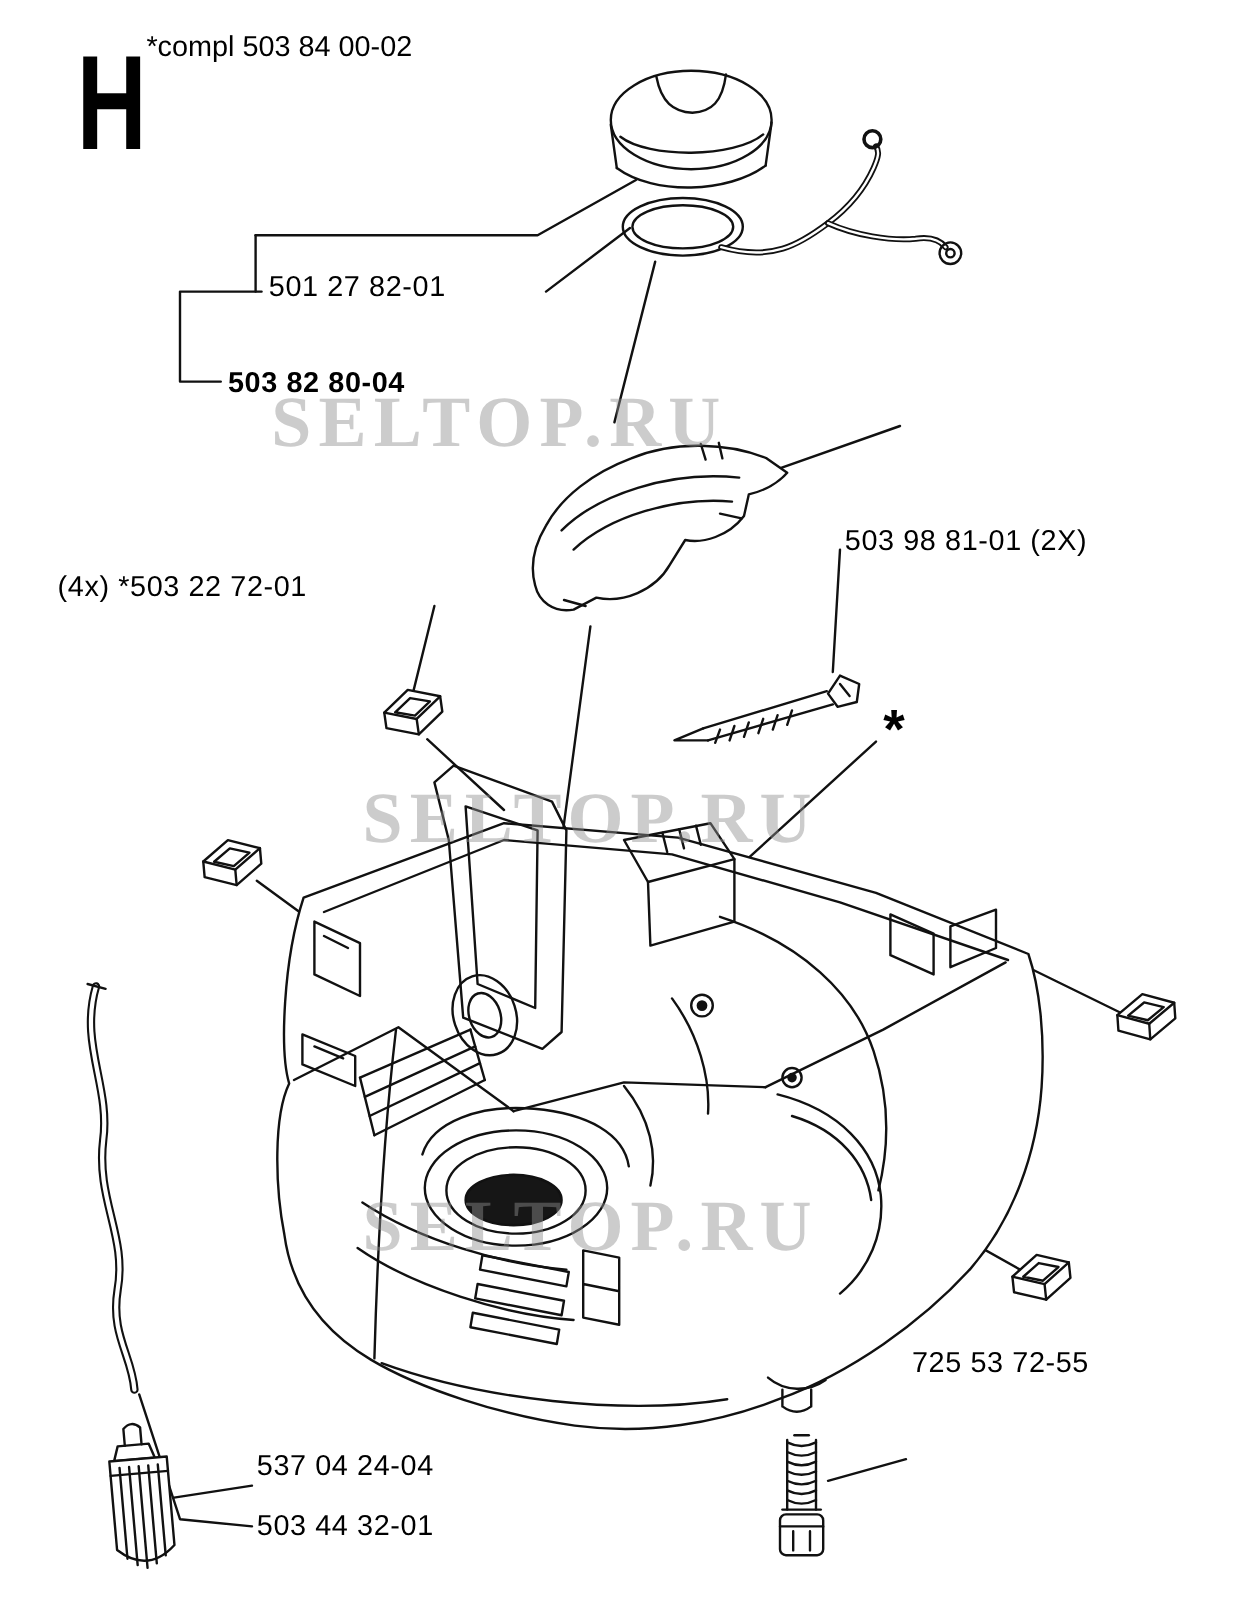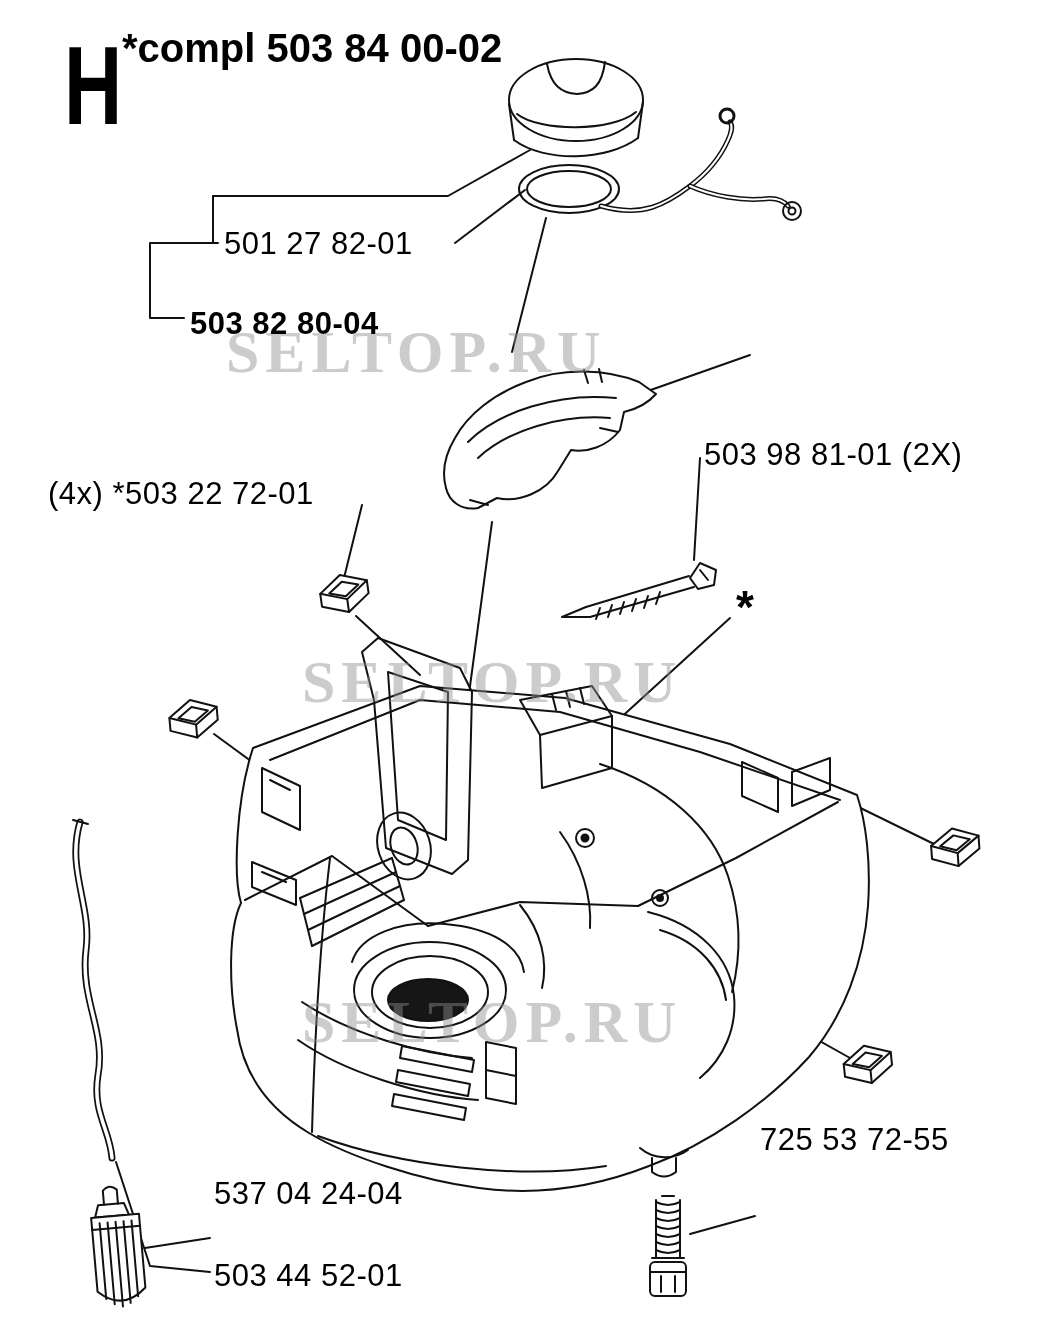--- a/index.html
+++ b/index.html
@@ -18,7 +18,7 @@
     line-height:1; transform:scaleX(.72); transform-origin:left top; color:#000;
   }
   .doc-title {
-    position:absolute; left:122px; top:26px; font-size:40px; font-weight:bold; color:#000;
+    position:absolute; left:122px; top:26px; font-size:24px; font-weight:normal; color:#000;
     white-space:nowrap;
   }
   .asterisk-marker { position:absolute; font-size:46px; font-weight:bold; color:#000; line-height:1; }

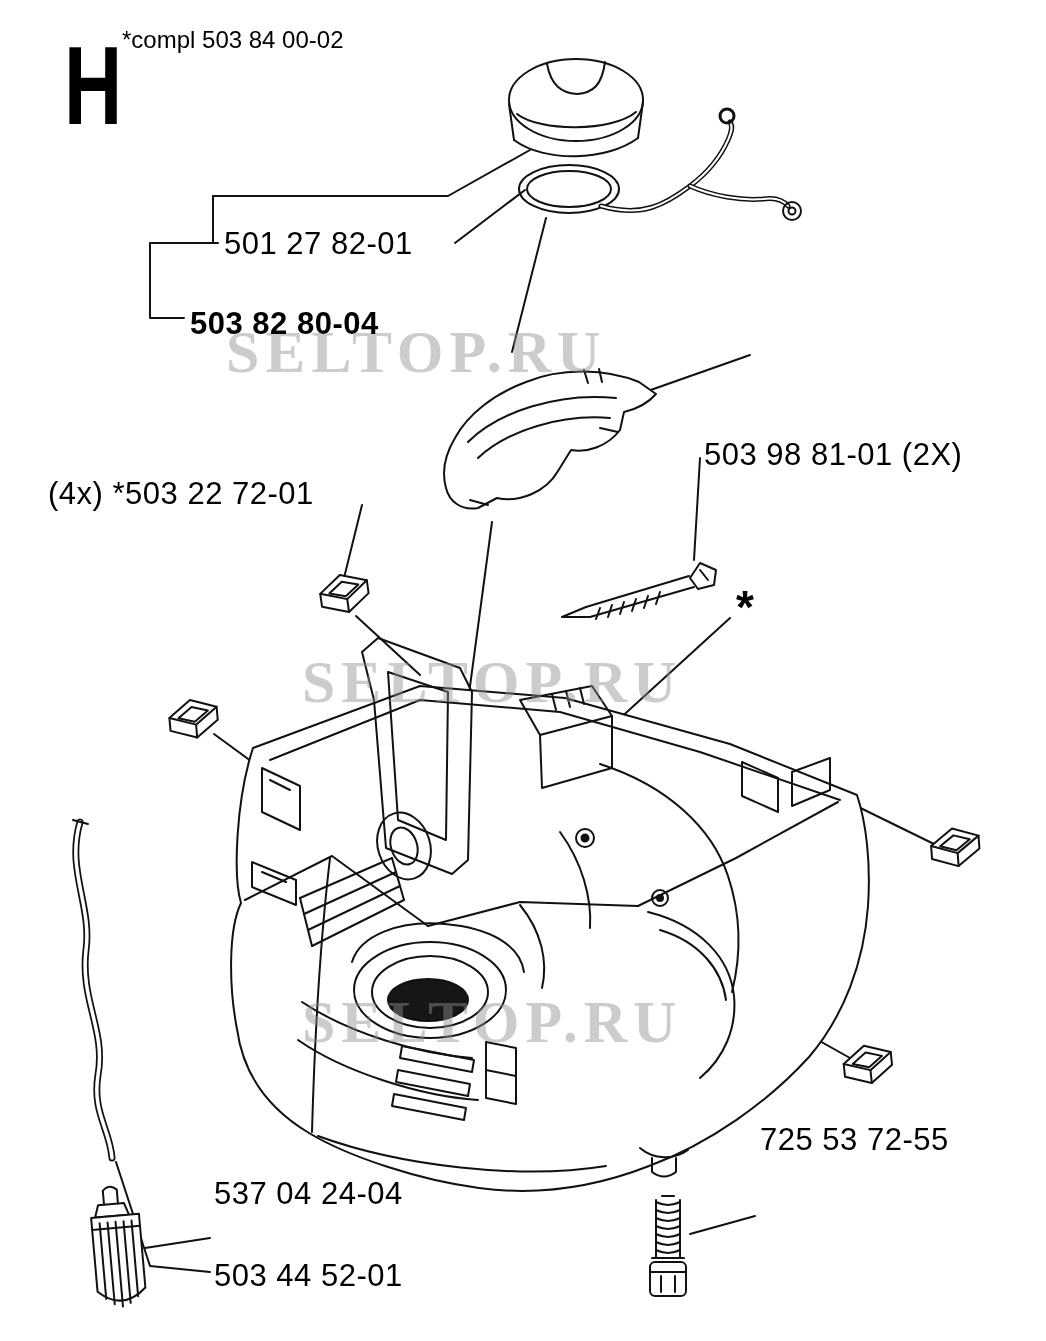--- a/index.html
+++ b/index.html
@@ -9,7 +9,7 @@
   }
   #artwork { position:absolute; left:0; top:0; }
   .lbl {
-    position:absolute; color:#000; font-size:31px; letter-spacing:.5px;
+    position:absolute; color:#000; font-size:24px; letter-spacing:.5px;
     white-space:nowrap; font-family:"Liberation Sans", sans-serif;
   }
   .lbl.bold { font-weight:bold; }

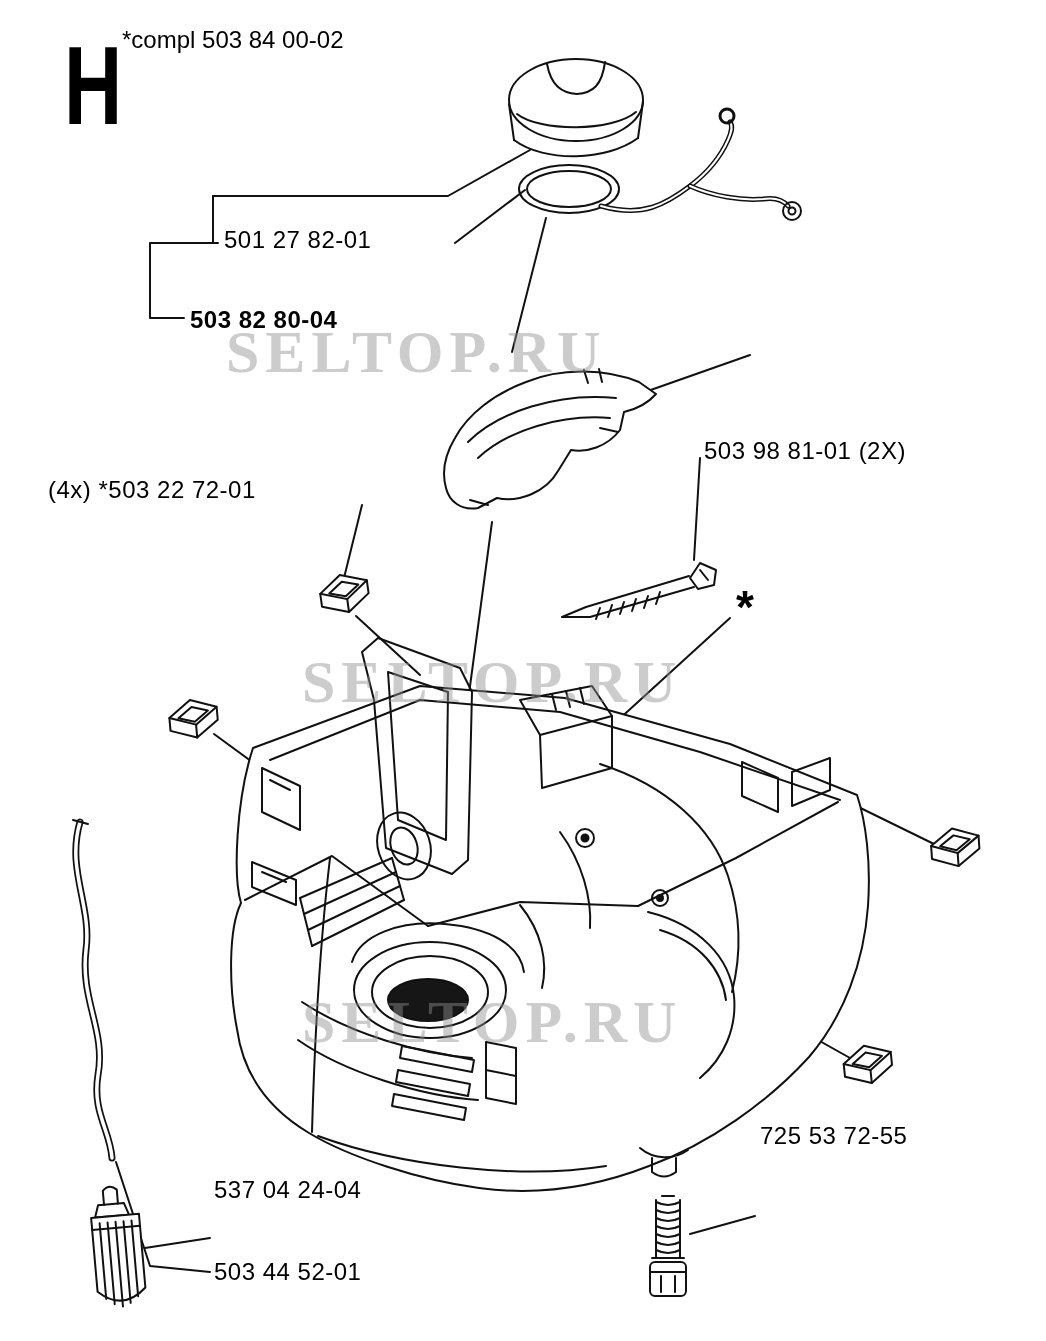--- a/index.html
+++ b/index.html
@@ -196,7 +196,7 @@
   <div class="lbl" style="left:704px; top:437px;">503 98 81-01 (2X)</div>
   <div class="lbl" style="left:48px; top:476px;">(4x) *503 22 72-01</div>
   <div class="asterisk-marker" style="left:736px; top:584px;">*</div>
-  <div class="lbl" style="left:214px; top:1176px;">537 04 24-04</div>
+  <div class="lbl" style="left:214px; top:1208px;">537 04 24-04</div>
   <div class="lbl" style="left:214px; top:1258px;">503 44 52-01</div>
   <div class="lbl" style="left:760px; top:1122px;">725 53 72-55</div>
 

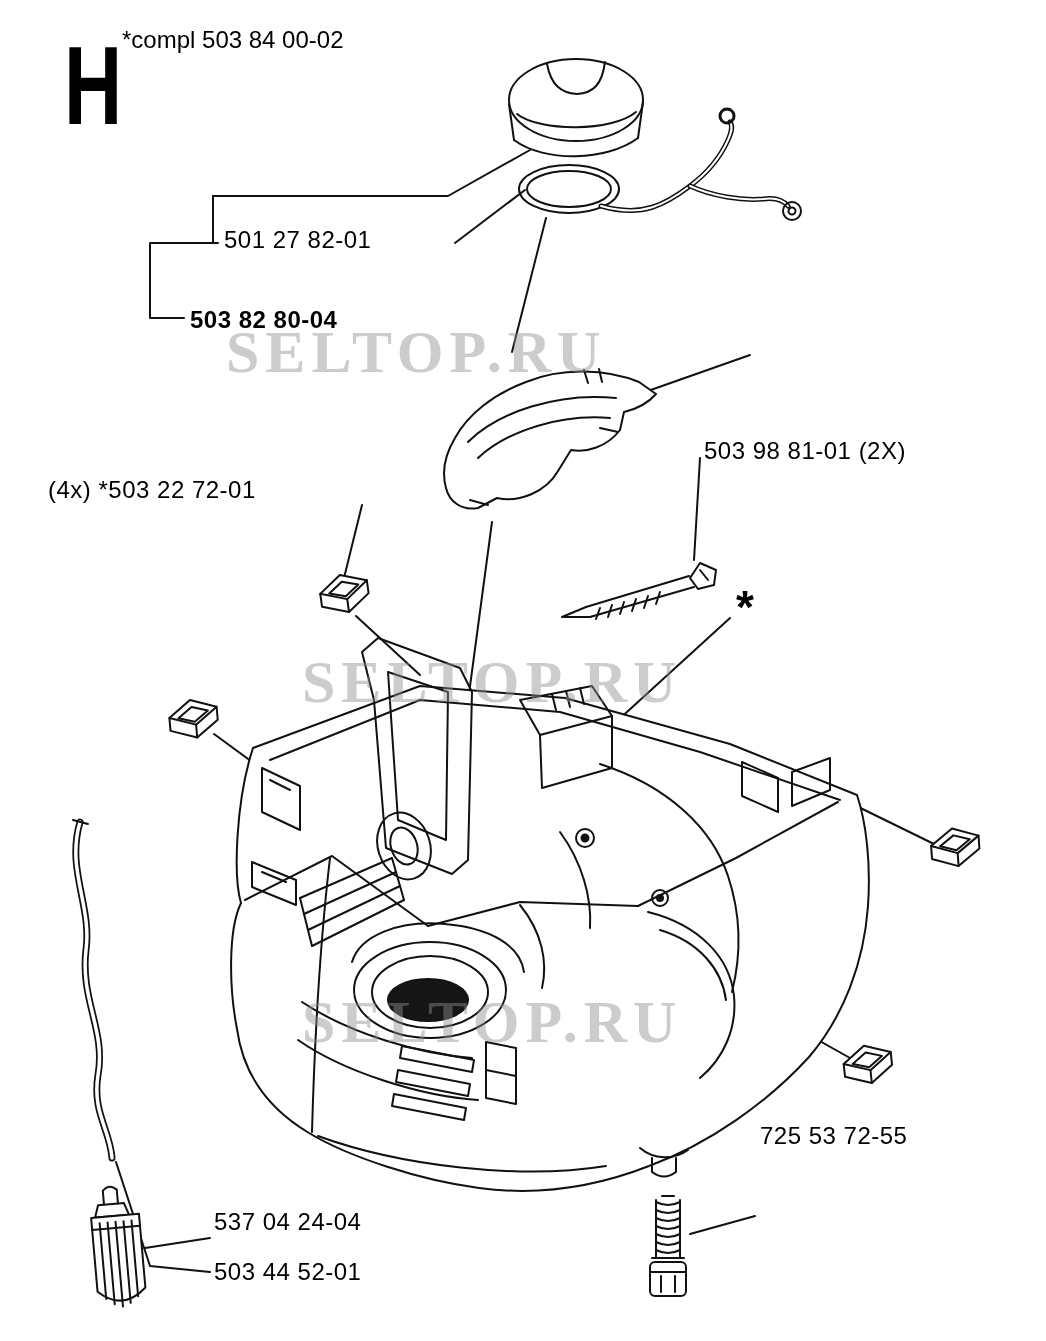--- a/index.html
+++ b/index.html
@@ -197,7 +197,7 @@
   <div class="lbl" style="left:48px; top:476px;">(4x) *503 22 72-01</div>
   <div class="asterisk-marker" style="left:736px; top:584px;">*</div>
   <div class="lbl" style="left:214px; top:1208px;">537 04 24-04</div>
-  <div class="lbl" style="left:214px; top:1258px;">503 44 52-01</div>
+  <div class="lbl" style="left:214px; top:1258px;">503 44 32-01</div>
   <div class="lbl" style="left:760px; top:1122px;">725 53 72-55</div>
 
 </div>

